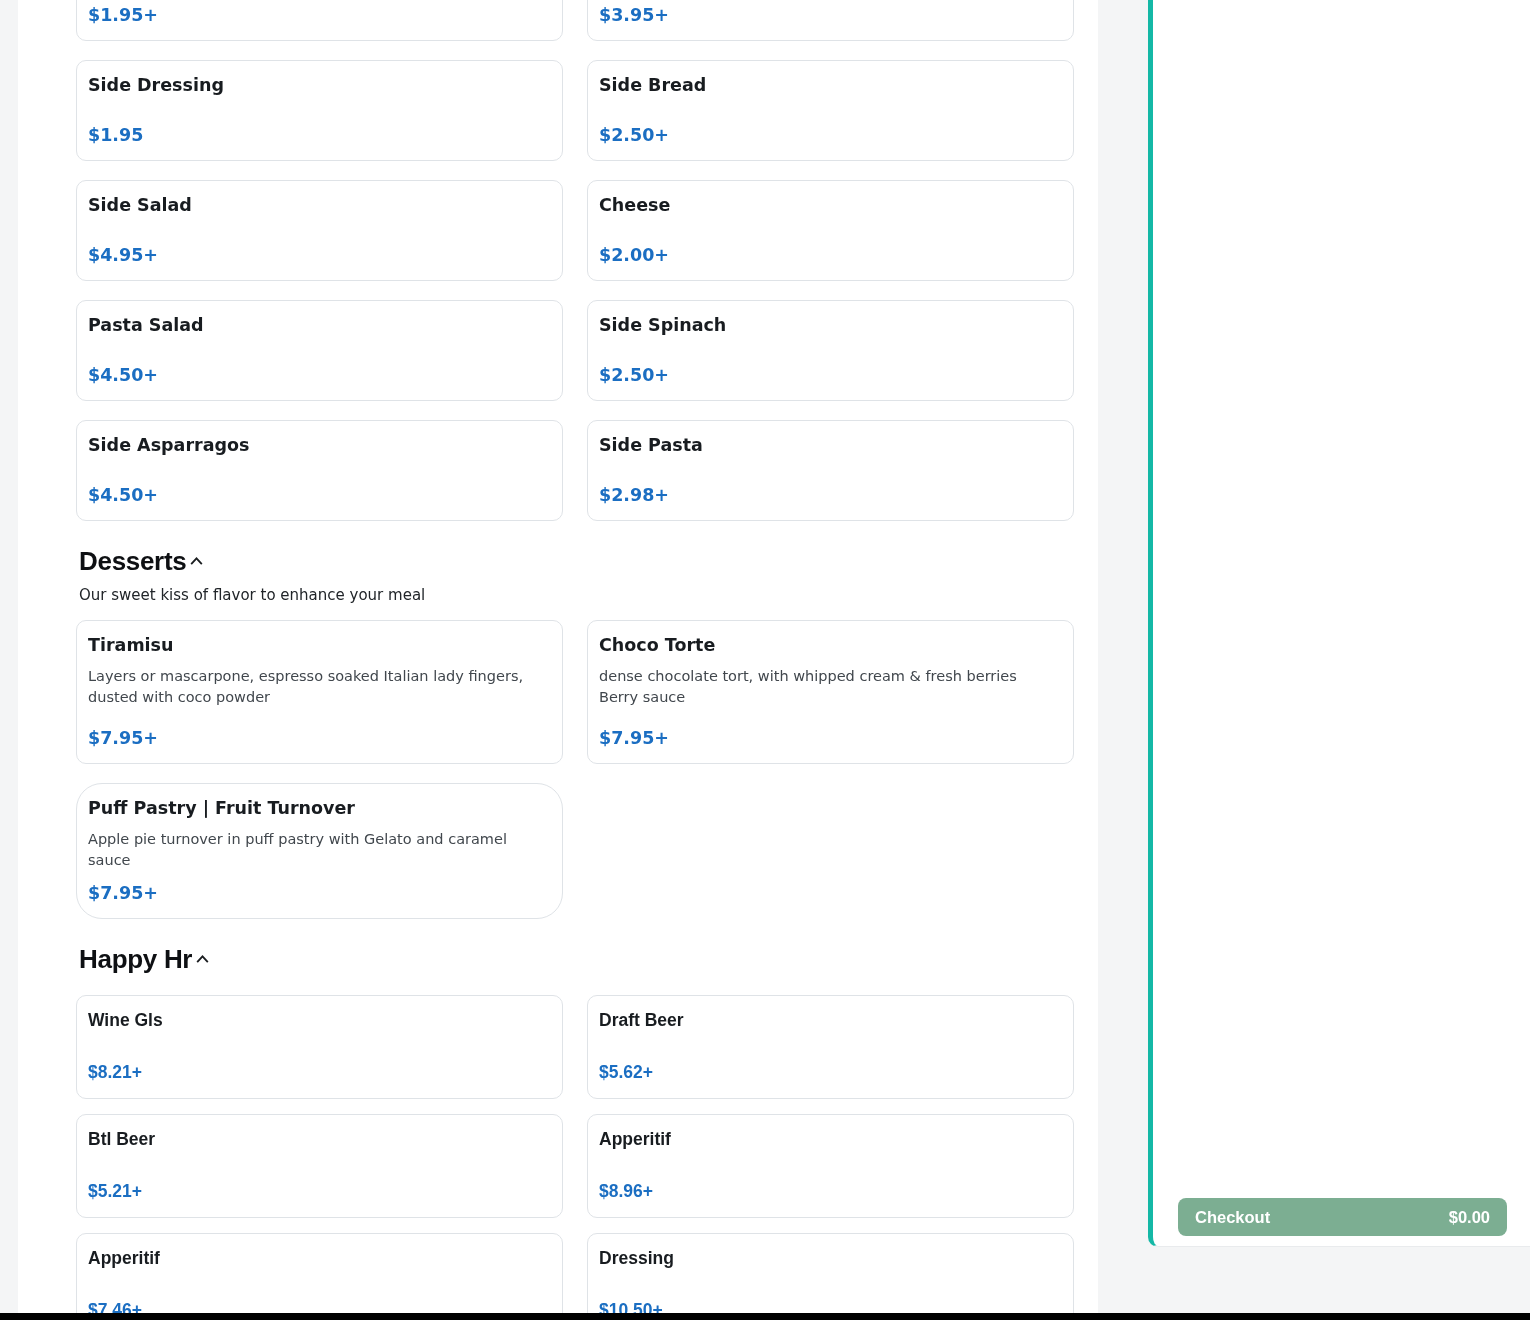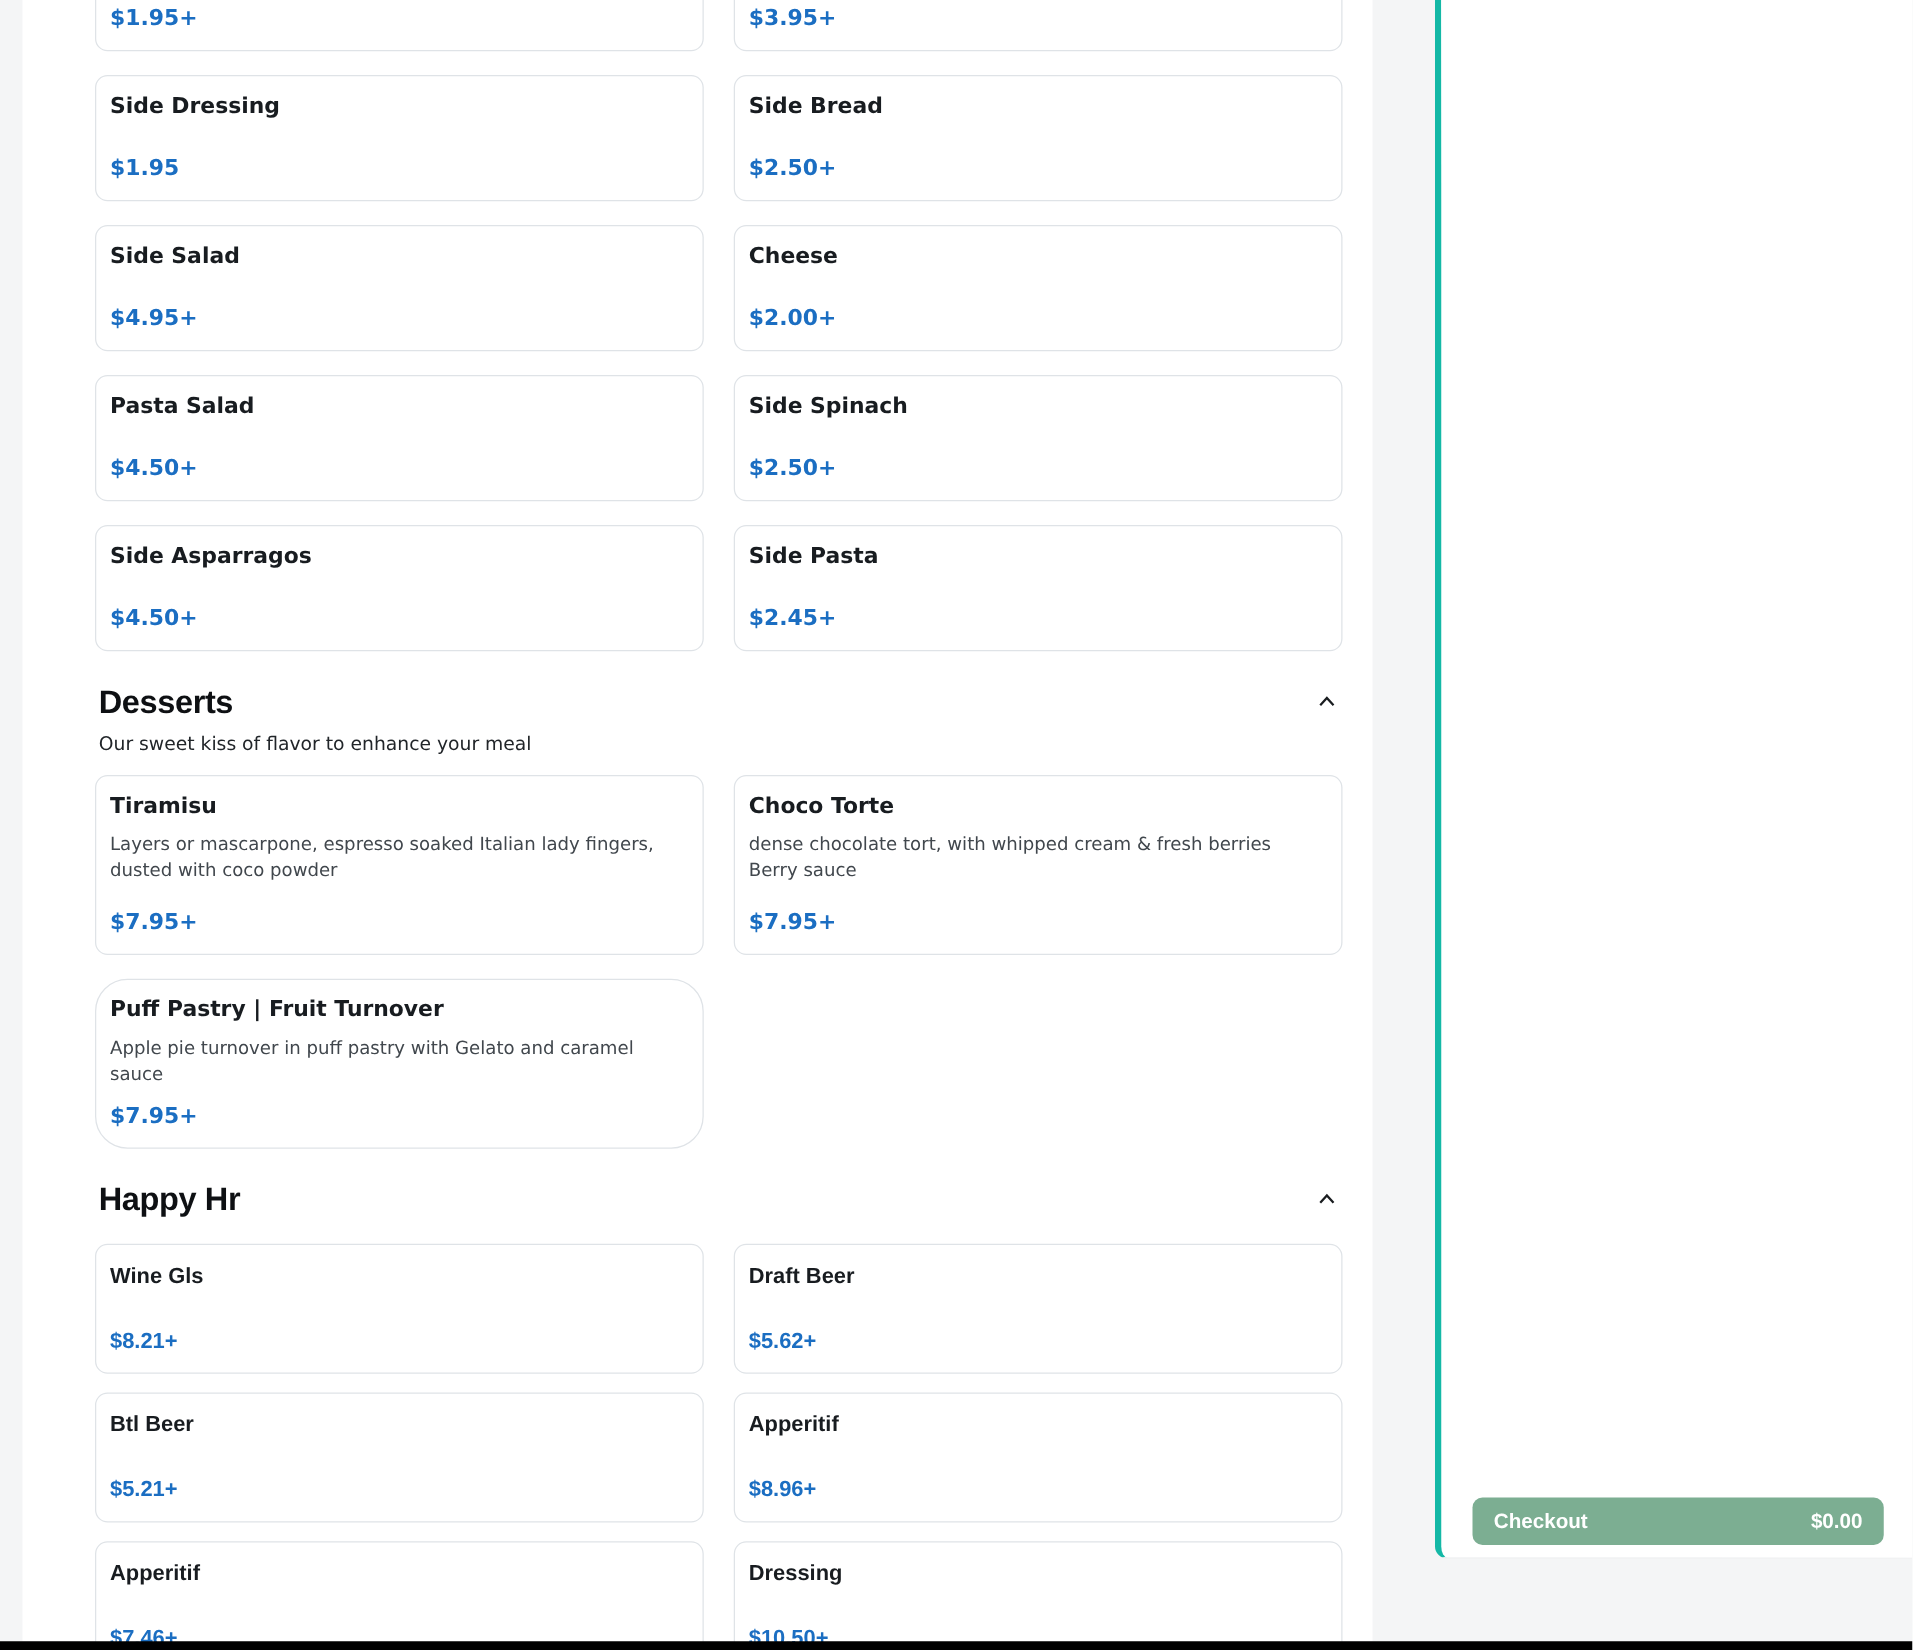--- a/index.html
+++ b/index.html
@@ -121,7 +121,7 @@
       </div>
       <div class="card simple">
         <span class="name">Side Pasta</span>
-        <span class="price">$2.45+</span>
+        <span class="price">$2.98+</span>
       </div>
     </div>
 

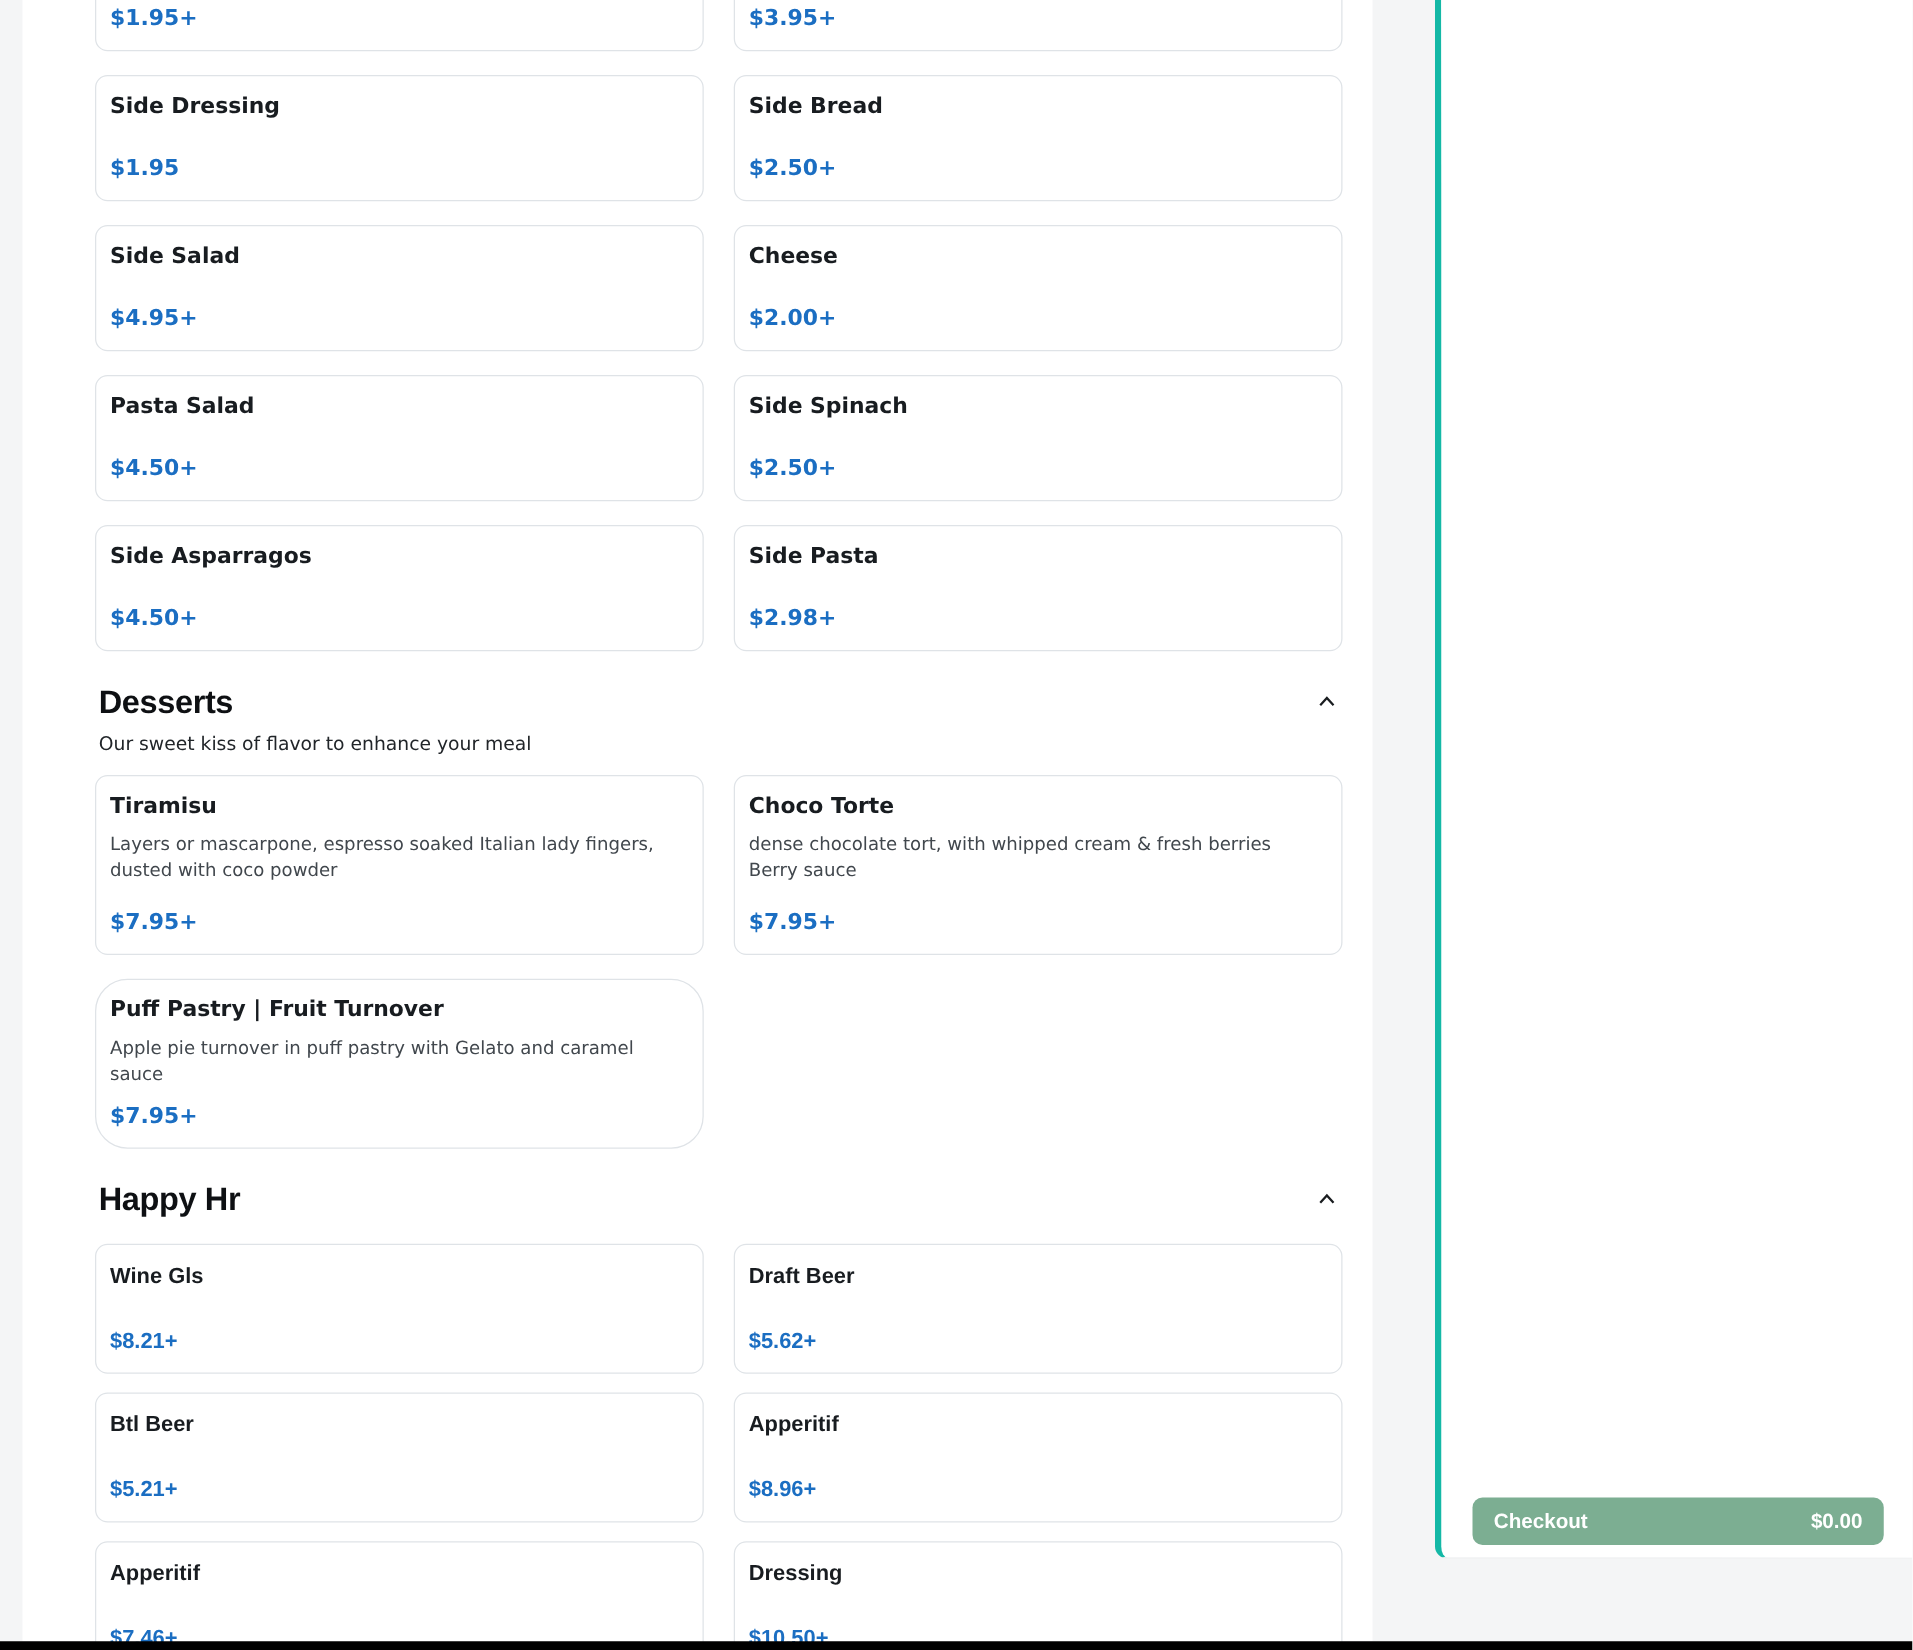--- a/index.html
+++ b/index.html
@@ -39,7 +39,7 @@
   .card.mid{min-height:124px;border-radius:26px;}
   .card.happy{height:104px;}
   .section-header{
-    display:flex;justify-content:space-between;align-items:center;
+    display:flex;justify-content:flex-start;align-items:center;
     margin:25px 2px 0 3px;
   }
   .section-title{

